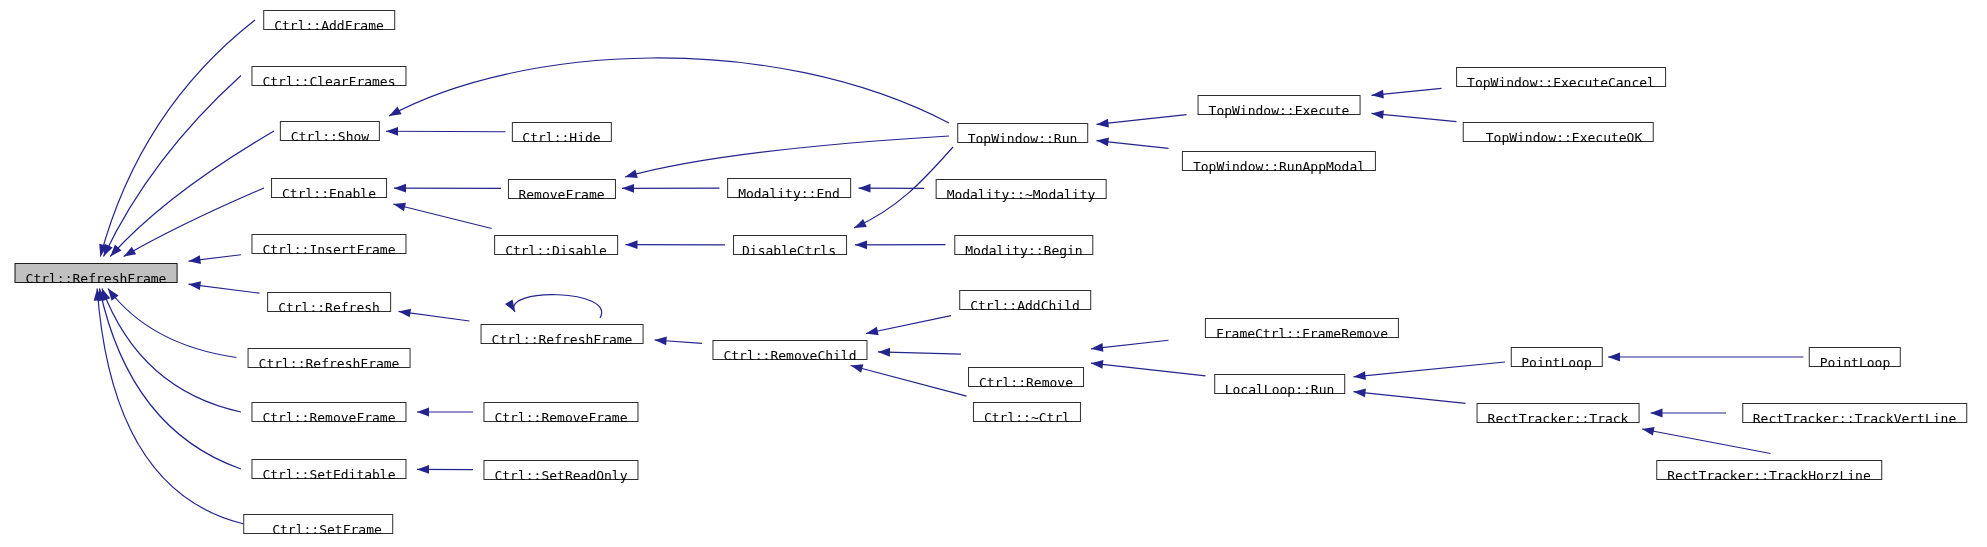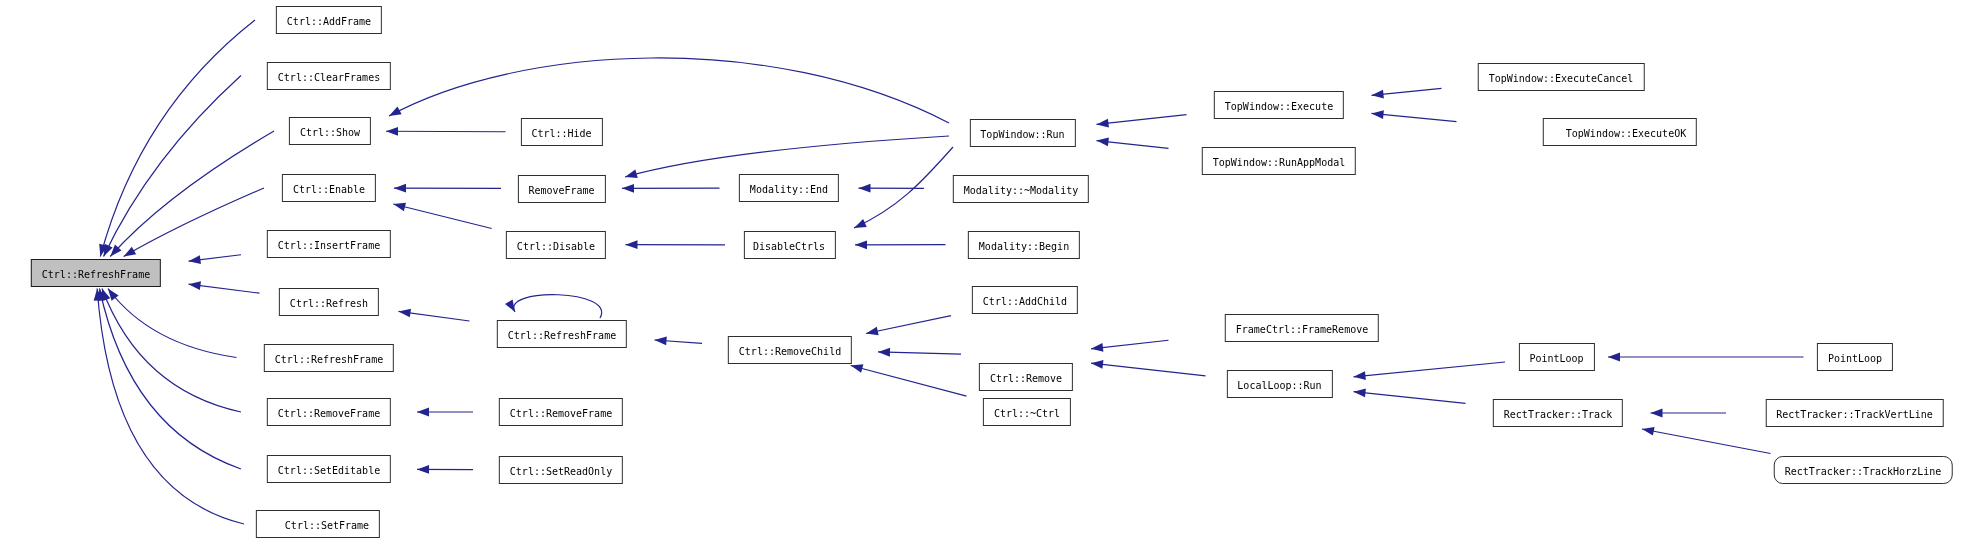--- a/index.html
+++ b/index.html
@@ -22,13 +22,13 @@
     position: absolute;
     transform: translate(-50%, -50%);
     box-sizing: border-box;
-    height: 28px;
+    height: 20px;
     line-height: 30px;
     padding: 0 10px;
     border: 1px solid #2e2e2e;
     background: #ffffff;
     color: #000000;
-    font-size: 10px;
+    font-size: 13px;
     white-space: nowrap;
     cursor: pointer;
   }

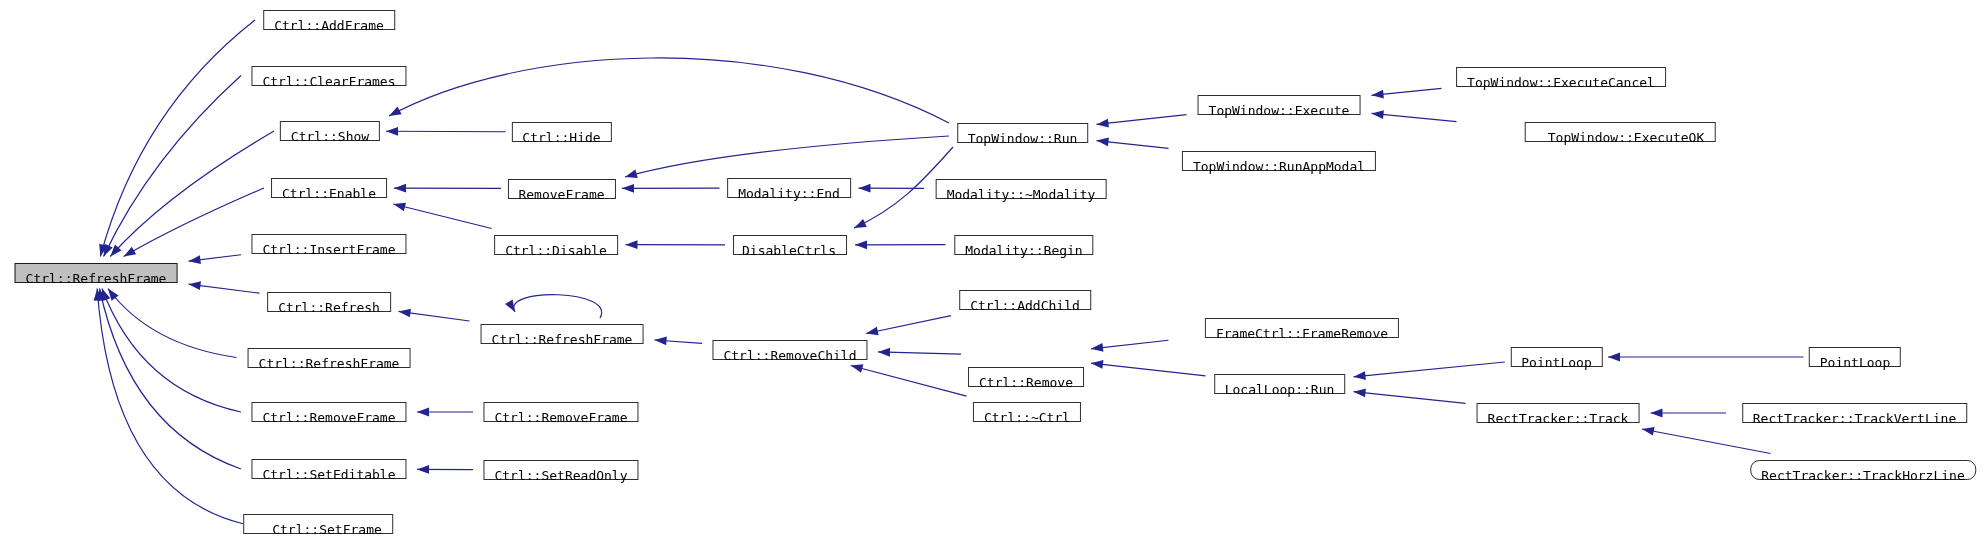--- a/index.html
+++ b/index.html
@@ -153,7 +153,7 @@
     <div class="node" style="left: 1279px; top: 328px; margin-left: 23px;">FrameCtrl::FrameRemove</div>
     <div class="node" style="left: 1279.5px; top: 384px;">LocalLoop::Run</div>
     <div class="node" style="left: 1561px; top: 76.5px;">TopWindow::ExecuteCancel</div>
-    <div class="node" style="left: 1620px; top: 131.5px; padding-left: 22px;">TopWindow::ExecuteOK</div>
+    <div class="node" style="left: 1558px; top: 131.5px; padding-left: 22px;">TopWindow::ExecuteOK</div>
     <div class="node" style="left: 1556.5px; top: 357px;">PointLoop</div>
     <div class="node" style="left: 1558px; top: 413px;">RectTracker::Track</div>
     <div class="node" style="left: 1855px; top: 357px;">PointLoop</div>

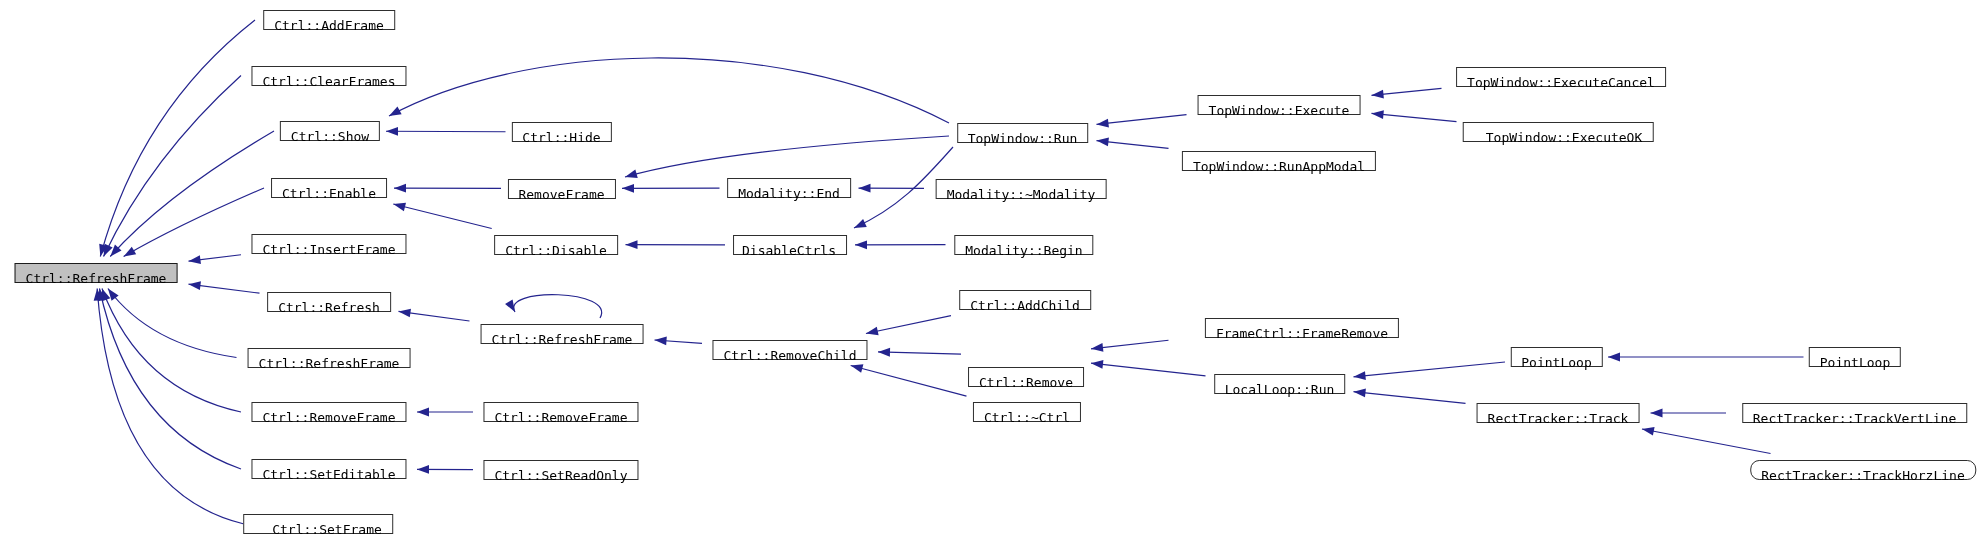--- a/index.html
+++ b/index.html
@@ -158,7 +158,7 @@
     <div class="node" style="left: 1558px; top: 413px;">RectTracker::Track</div>
     <div class="node" style="left: 1855px; top: 357px;">PointLoop</div>
     <div class="node" style="left: 1854.5px; top: 413px;">RectTracker::TrackVertLine</div>
-    <div class="node" style="left: 1863px; top: 469.5px; border-radius: 9px;">RectTracker::TrackHorzLine</div>
+    <div class="node" style="left: 1769px; top: 469.5px;">RectTracker::TrackHorzLine</div>
   </div>
 
 </body></html>

